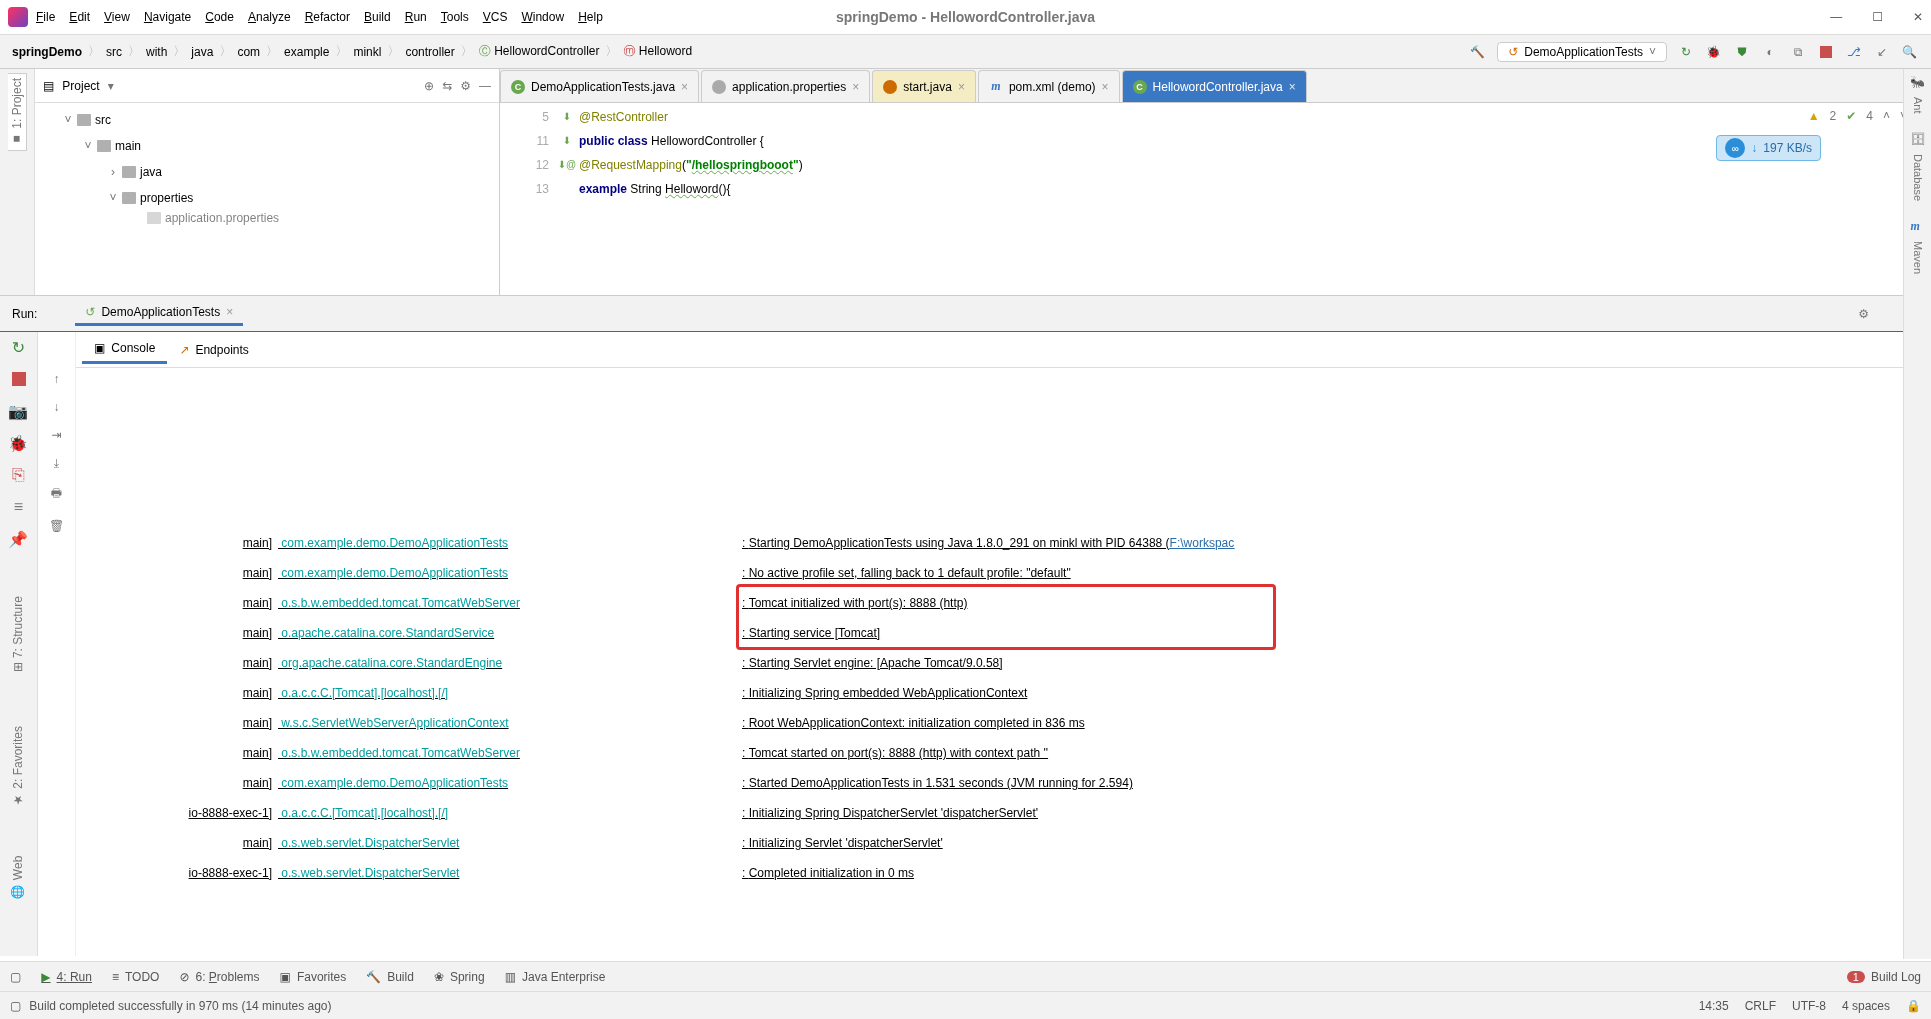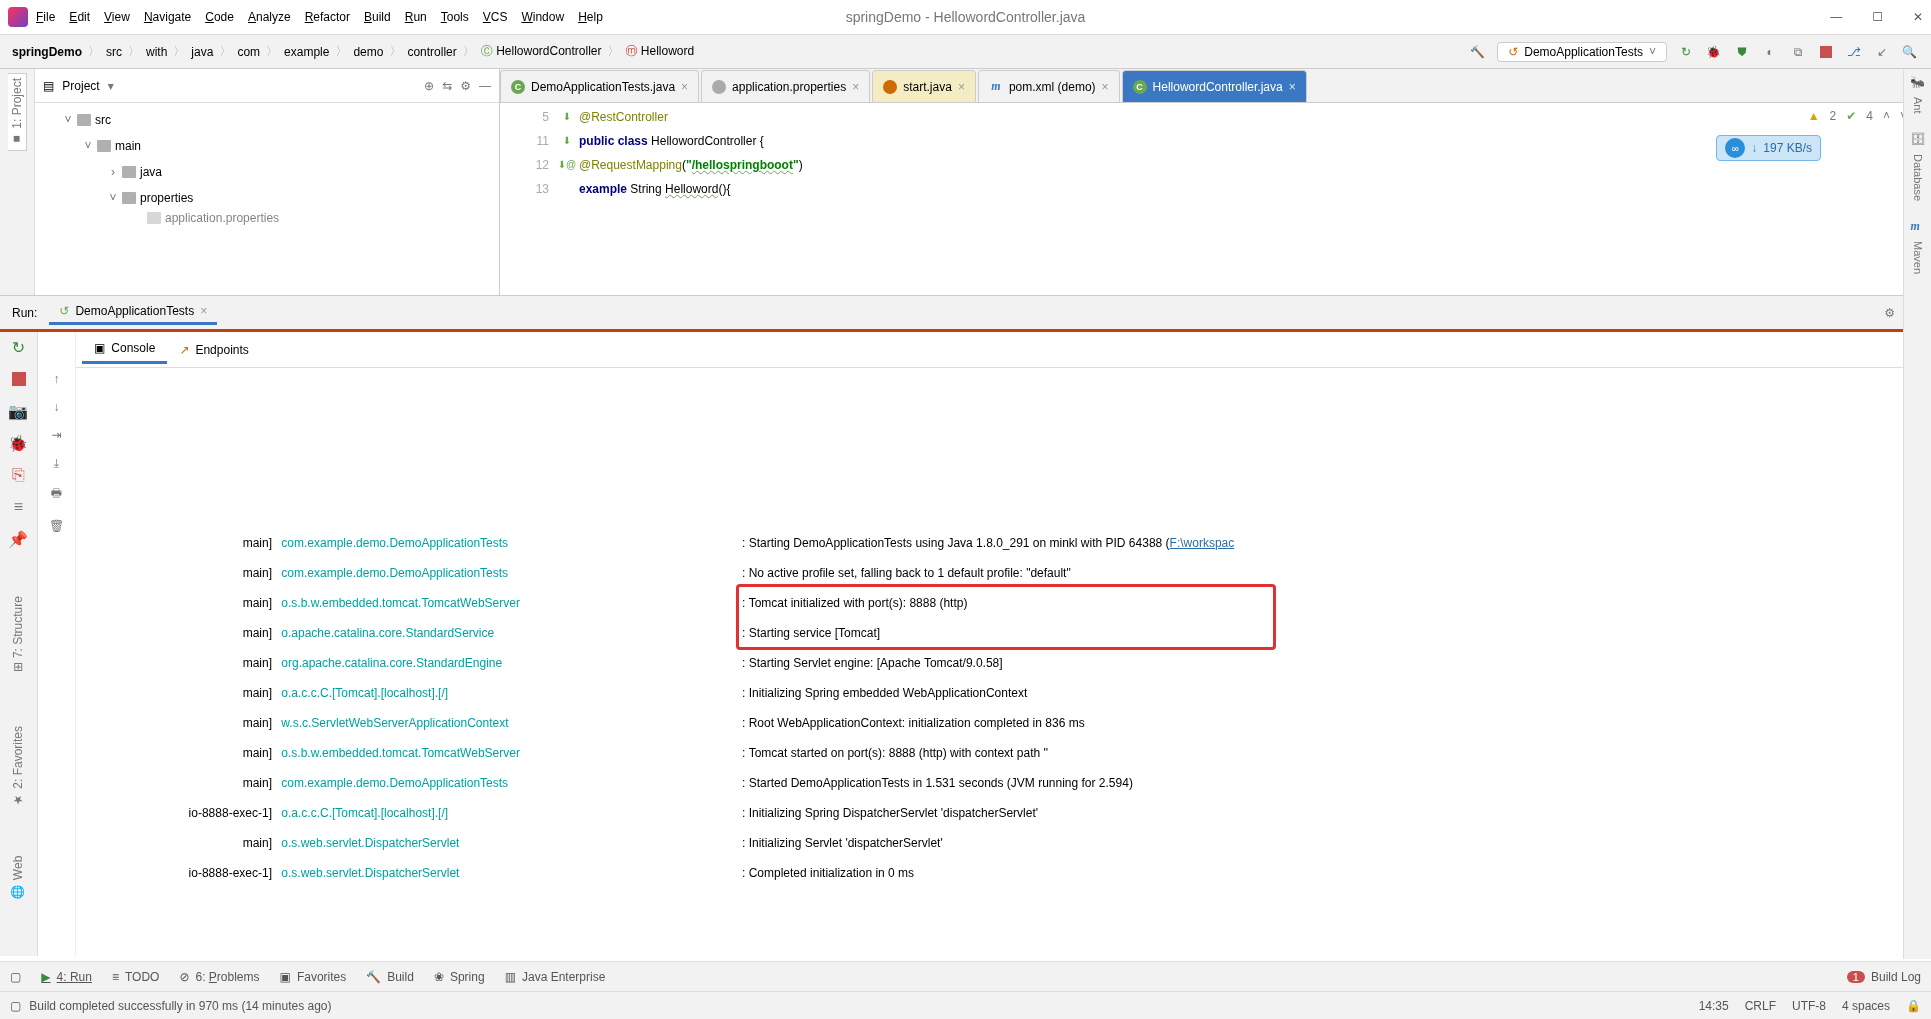--- a/index.html
+++ b/index.html
@@ -11,7 +11,7 @@
 .titlebar .menus { display: flex; gap: 14px; font-size: 14px; }
 .titlebar .menus span { cursor: default; }
 .titlebar .menus span u { text-decoration: underline; }
-.titlebar .wintitle { position: absolute; left: 50%; transform: translateX(-50%); color: #777; font-size: 14px; }
+.titlebar .wintitle { position: absolute; left: 50%; transform: translateX(-50%); color: #777; font-size: 14px; font-weight: bold; }
 .titlebar .winbtns { position: absolute; right: 8px; display: flex; gap: 30px; font-size: 14px; color: #555;}
 
 

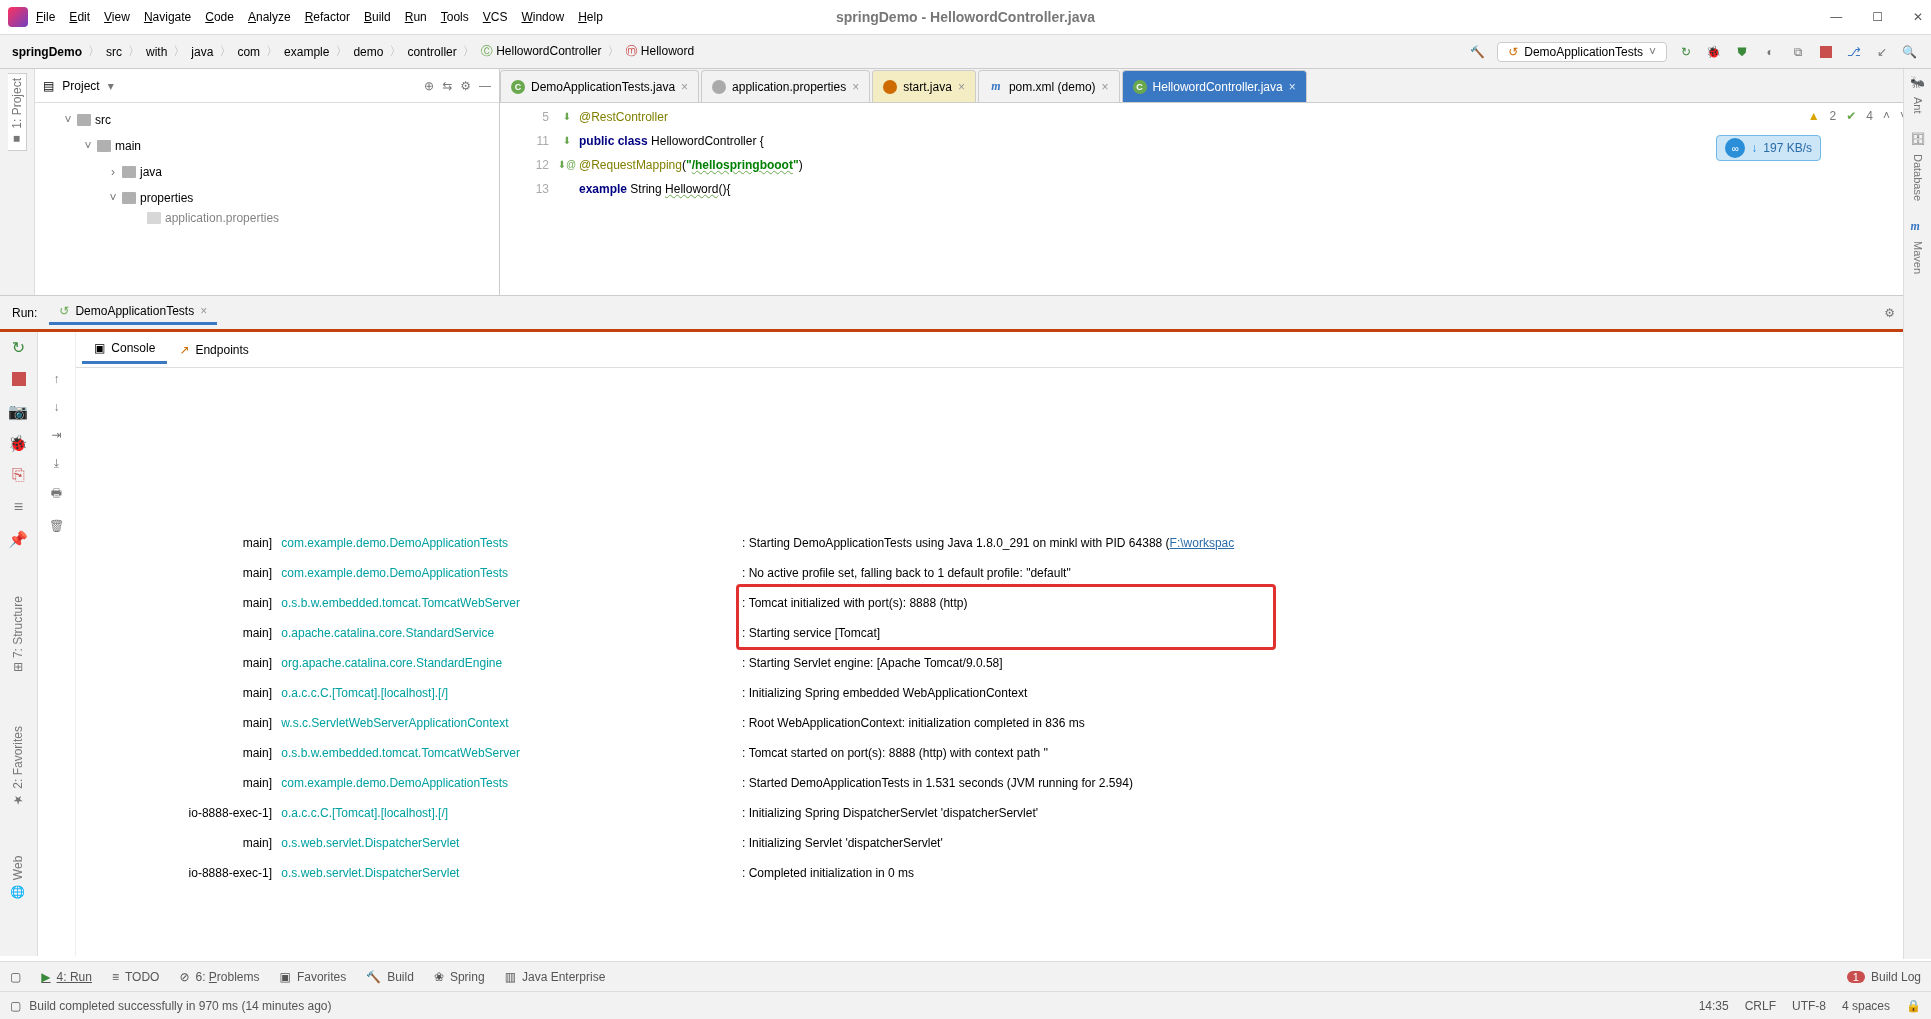--- a/index.html
+++ b/index.html
@@ -179,7 +179,7 @@
       <span class="sep">〉</span>
       <span>example</span>
       <span class="sep">〉</span>
-      <span>demo</span>
+      <span>minkl</span>
       <span class="sep">〉</span>
       <span>controller</span>
       <span class="sep">〉</span>

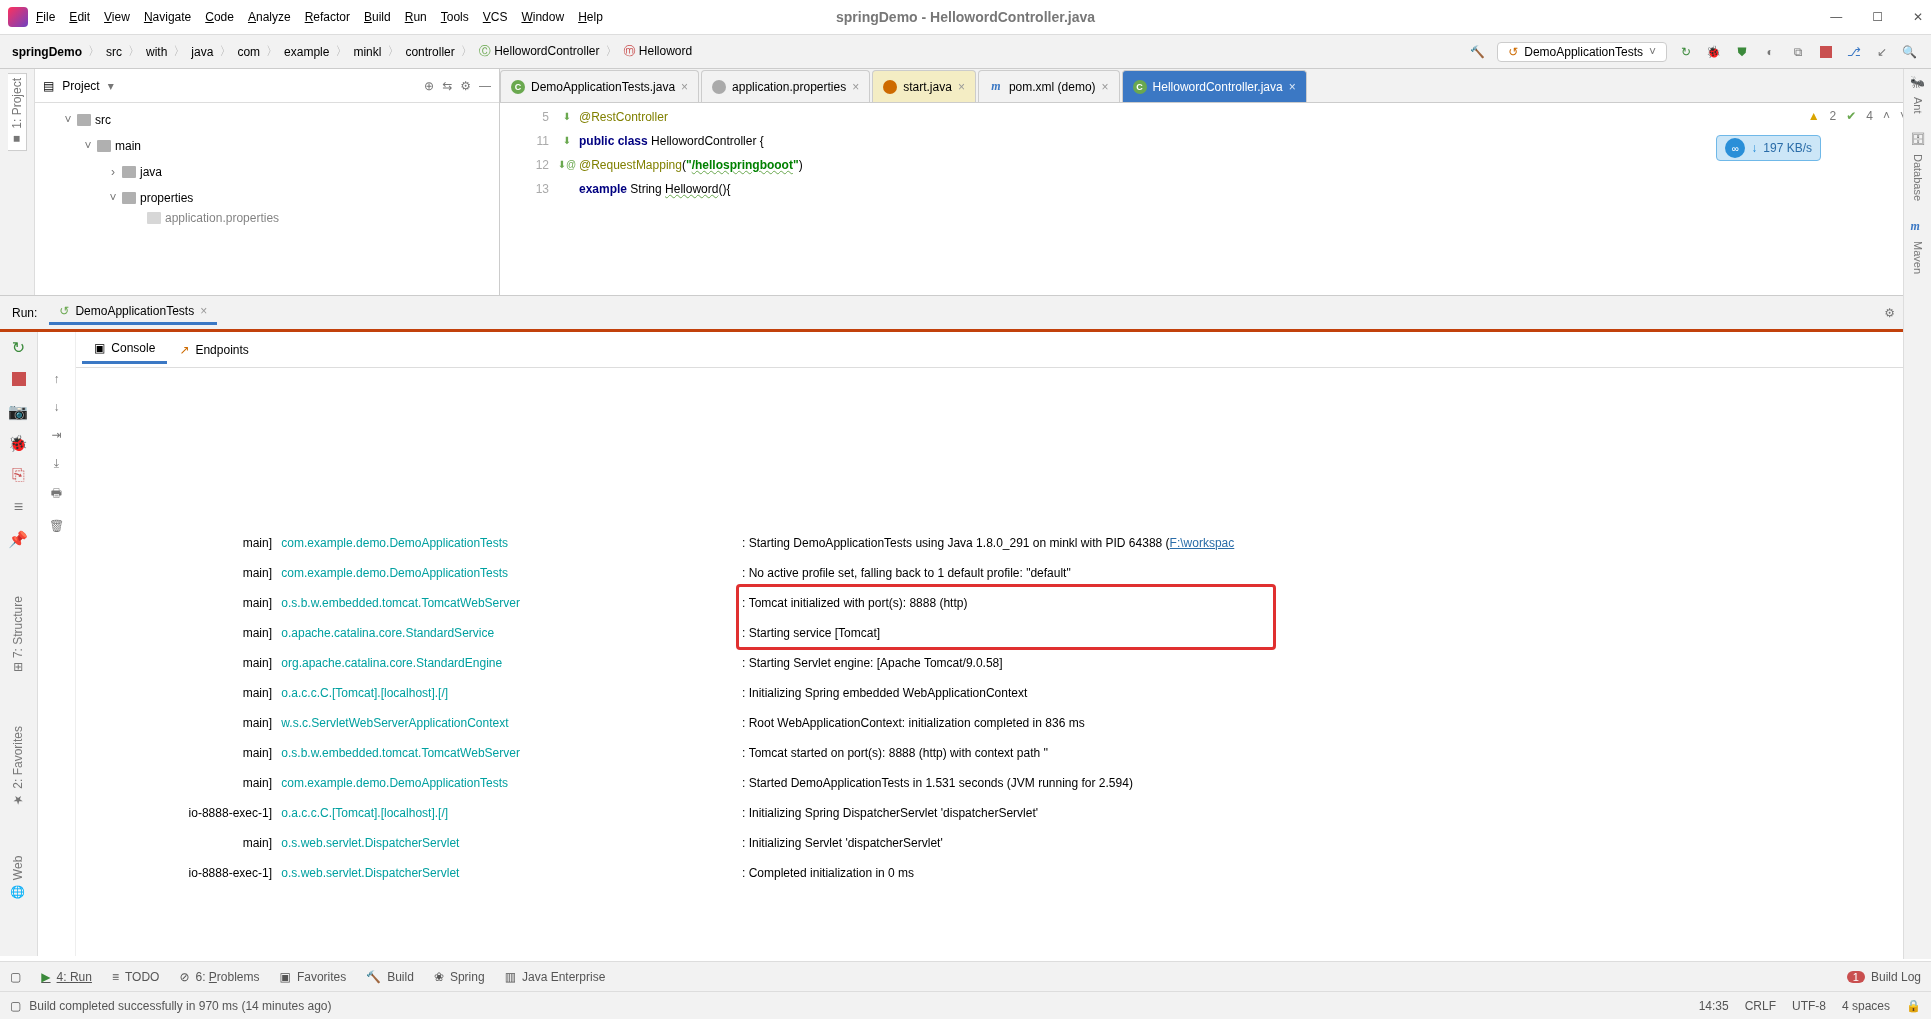--- a/index.html
+++ b/index.html
@@ -84,7 +84,7 @@
 
 
 .run-window { border-top: 1px solid #ccc; background: #fff; }
-.run-header { height: 36px; display: flex; align-items: center; padding: 0 12px; background: #f2f2f2; border-bottom: 3px solid #c2410c; font-size: 14px;}
+.run-header { height: 36px; display: flex; align-items: center; padding: 0 12px; background: #f2f2f2; border-bottom: 1px solid #c2410c; font-size: 14px; gap: 26px;}
 .run-header .title { color: #000; margin-right: 12px;}
 .run-header .config-tab { display: flex; align-items: center; gap: 6px; padding: 4px 10px; border-bottom: 3px solid #3b78c4;}
 .run-header .config-tab .close { color: #999;}

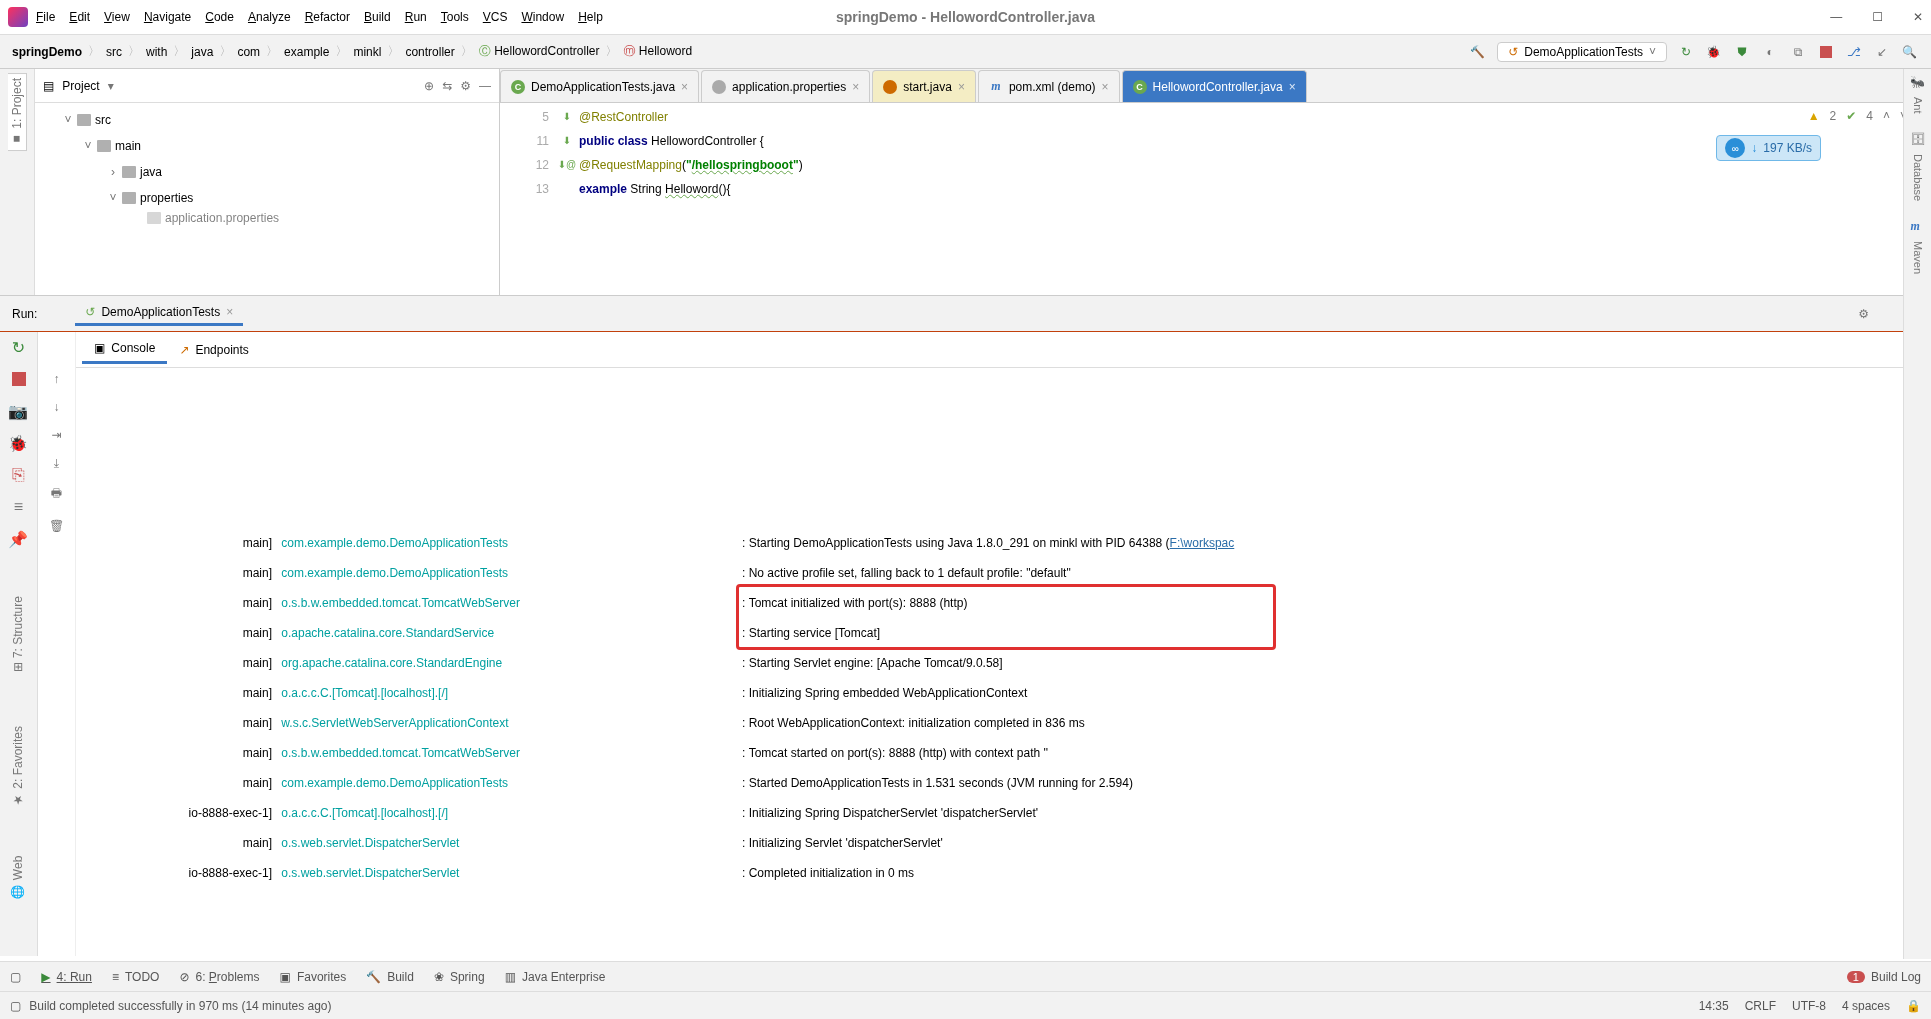--- a/index.html
+++ b/index.html
@@ -106,7 +106,7 @@
 .run-tab { display: flex; align-items: center; gap: 6px; padding: 6px 12px;}
 .run-tab.active { border-bottom: 3px solid #3b78c4;}
 
-.console { padding: 160px 6px 6px 6px; font-family: "Consolas","Courier New",monospace; font-size: 16px; line-height: 30px; white-space: pre; overflow: hidden; }
+.console { padding: 160px 6px 6px 6px; font-family: "Consolas","Courier New",monospace; font-size: 16px; line-height: 30px; white-space: pre; overflow: hidden; text-decoration: underline; }
 .console .line { display: flex; }
 .console .thread { width: 190px; text-align: right; color: #000;}
 .console .logger { color: #00a0a0; padding: 0 6px;}

